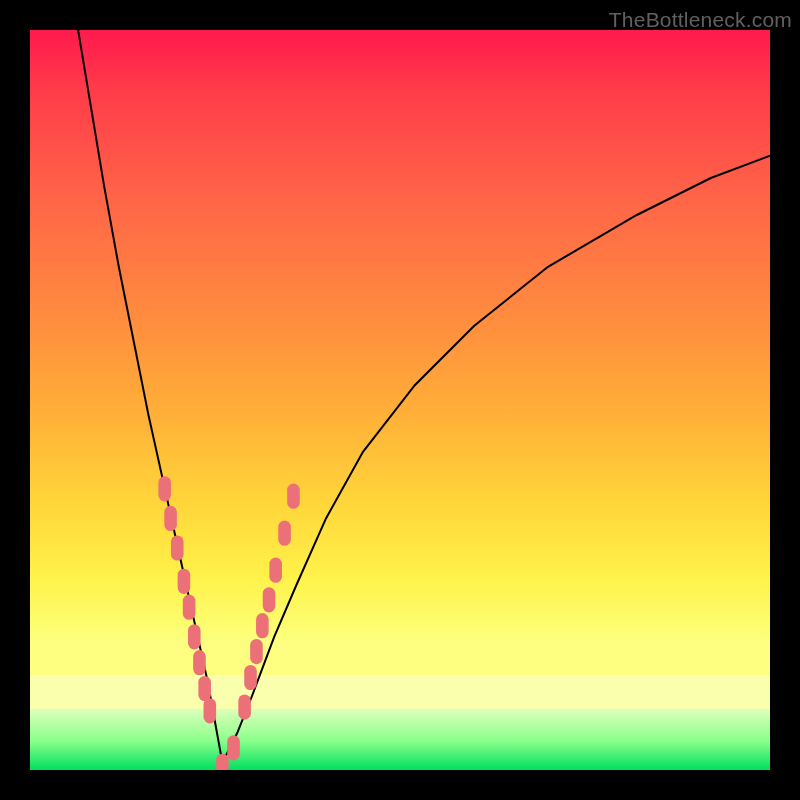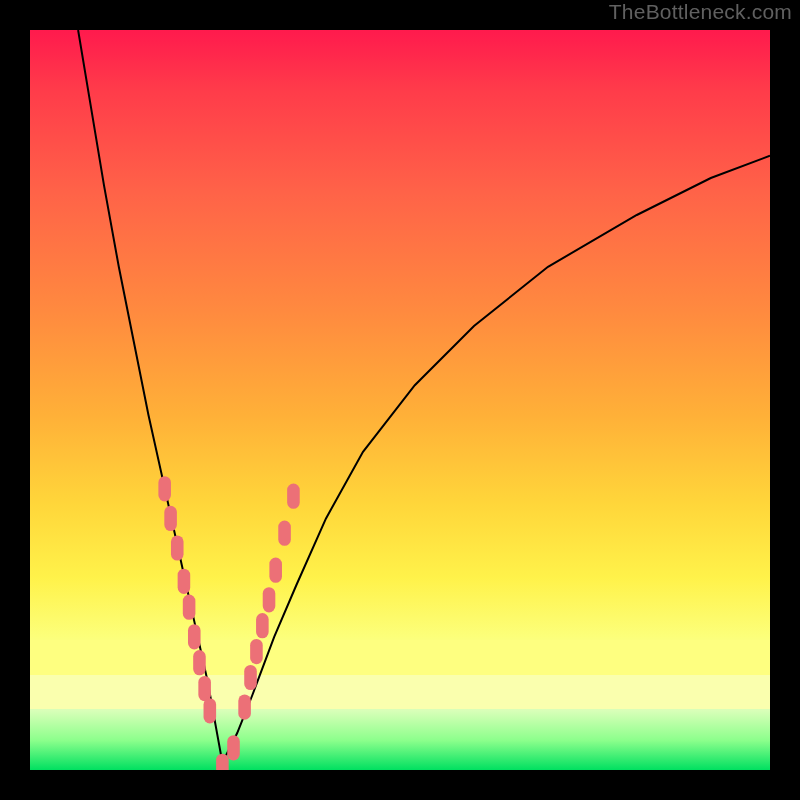--- a/index.html
+++ b/index.html
@@ -78,7 +78,7 @@
   }
   .watermark {
     position: absolute;
-    top: 0;
+    top: 8px;
     right: 8px;
     color: #606060;
     font-size: 21px;

